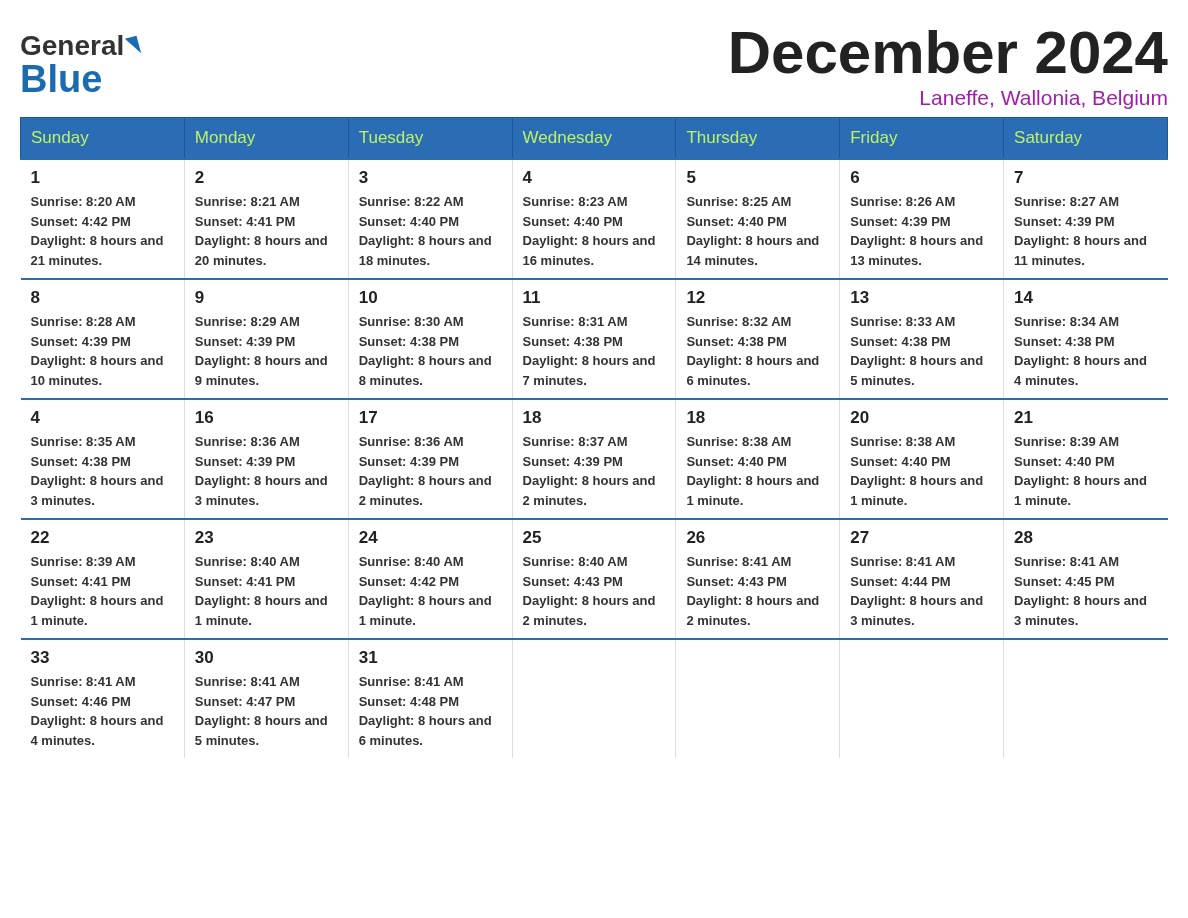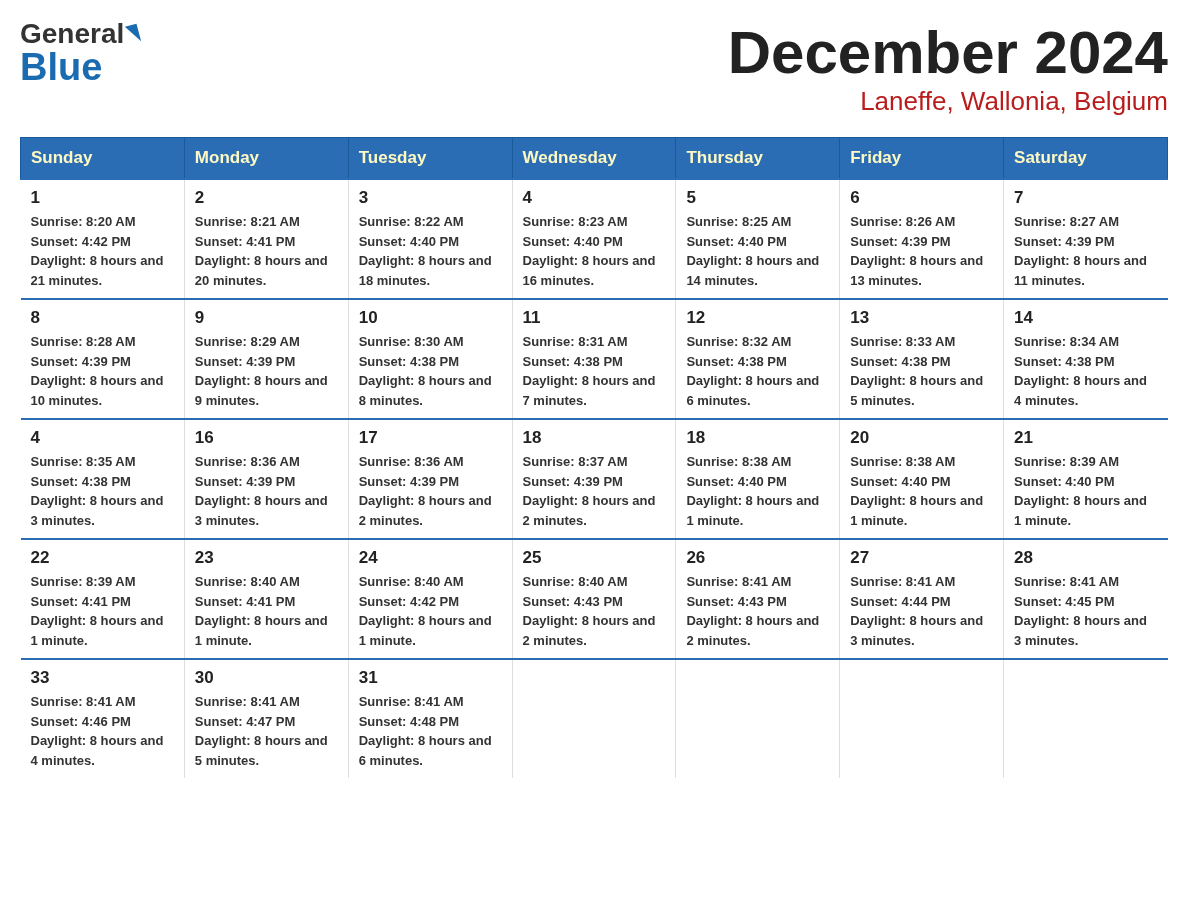--- a/index.html
+++ b/index.html
@@ -13,8 +13,8 @@
     .header {
       display: flex;
       justify-content: space-between;
-      align-items: flex-start;
-      margin-bottom: 20px;
+      align-items: center;
+      margin-bottom: 7px;
     }
     .logo {
       display: flex;

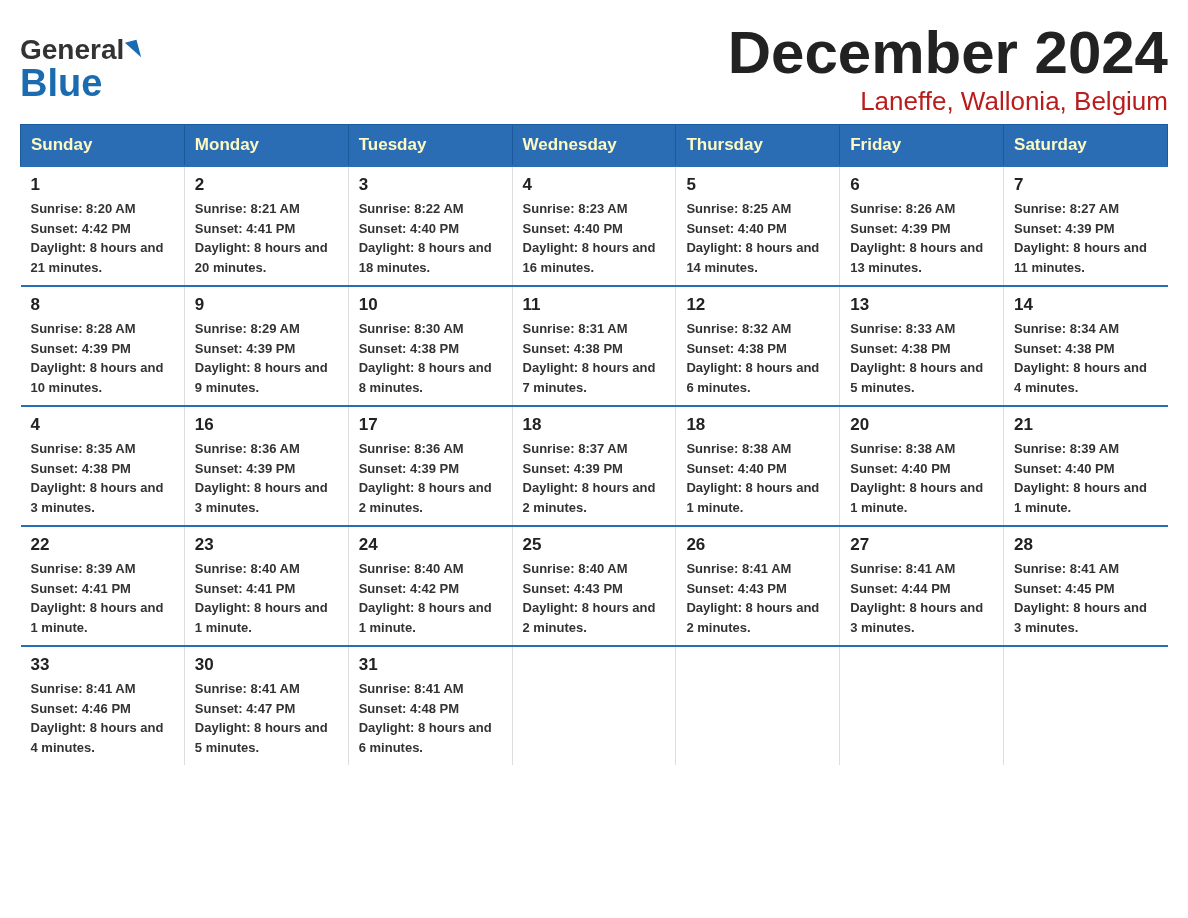--- a/index.html
+++ b/index.html
@@ -58,9 +58,9 @@
       line-height: 1.1;
     }
     .title-block h2 {
-      font-size: 26px;
+      font-size: 21px;
       font-weight: normal;
-      color: #b91c1c;
+      color: #a21caf;
     }
     .calendar {
       width: 100%;

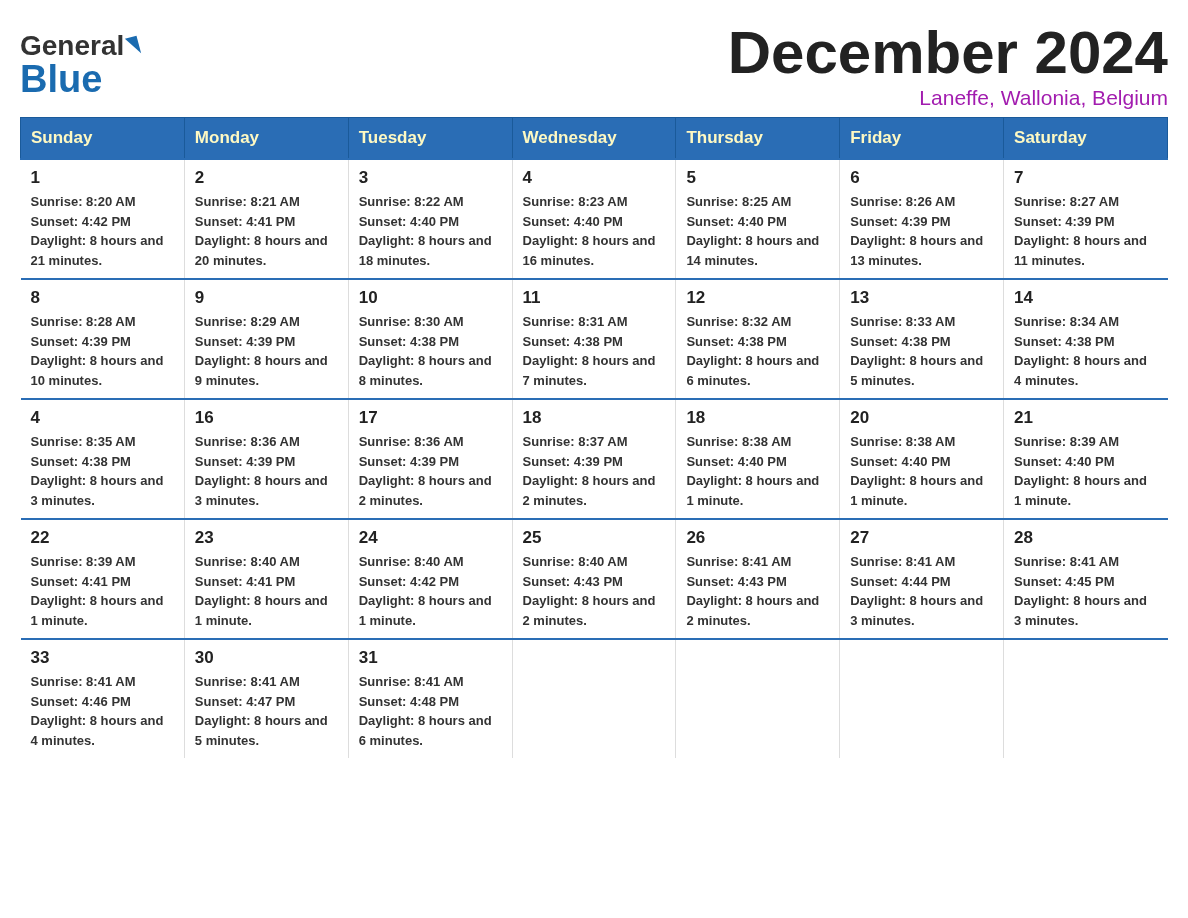--- a/index.html
+++ b/index.html
@@ -70,9 +70,9 @@
       background-color: #2a6db5;
     }
     .calendar thead th {
-      color: #fef9c3;
+      color: #bef264;
       font-size: 17px;
-      font-weight: bold;
+      font-weight: normal;
       padding: 10px 10px;
       text-align: left;
       border: 1px solid #1a5a9a;

